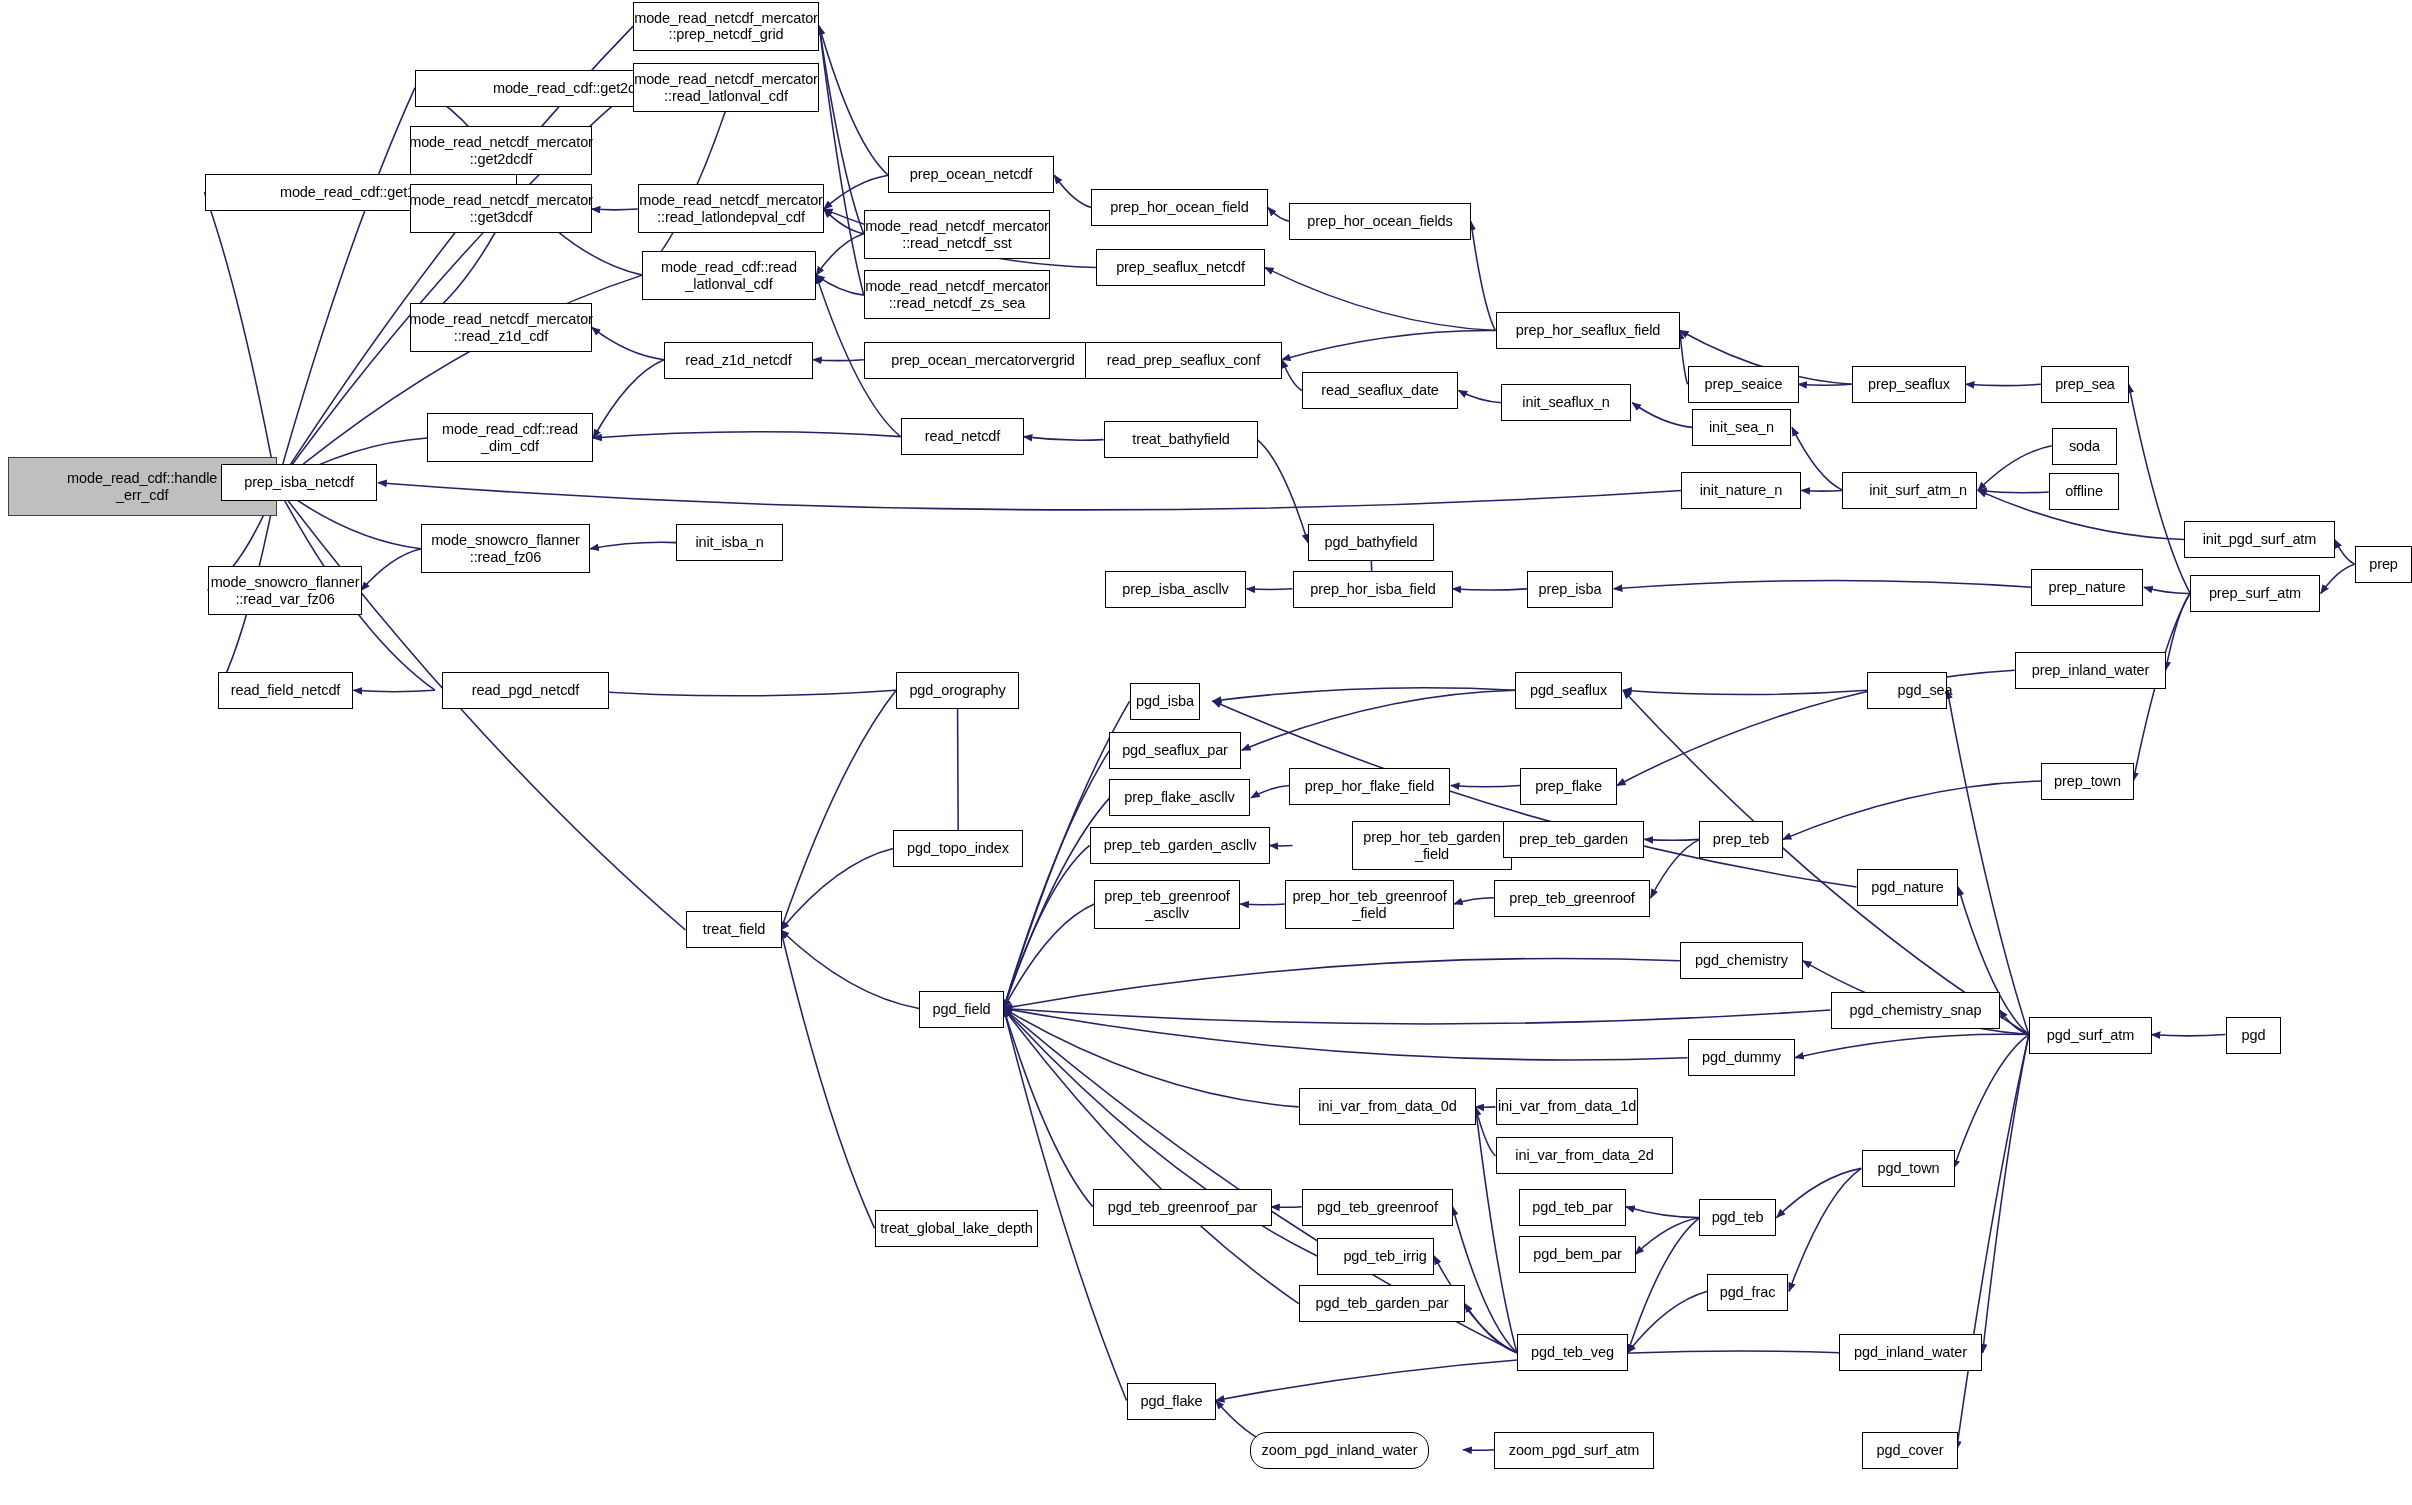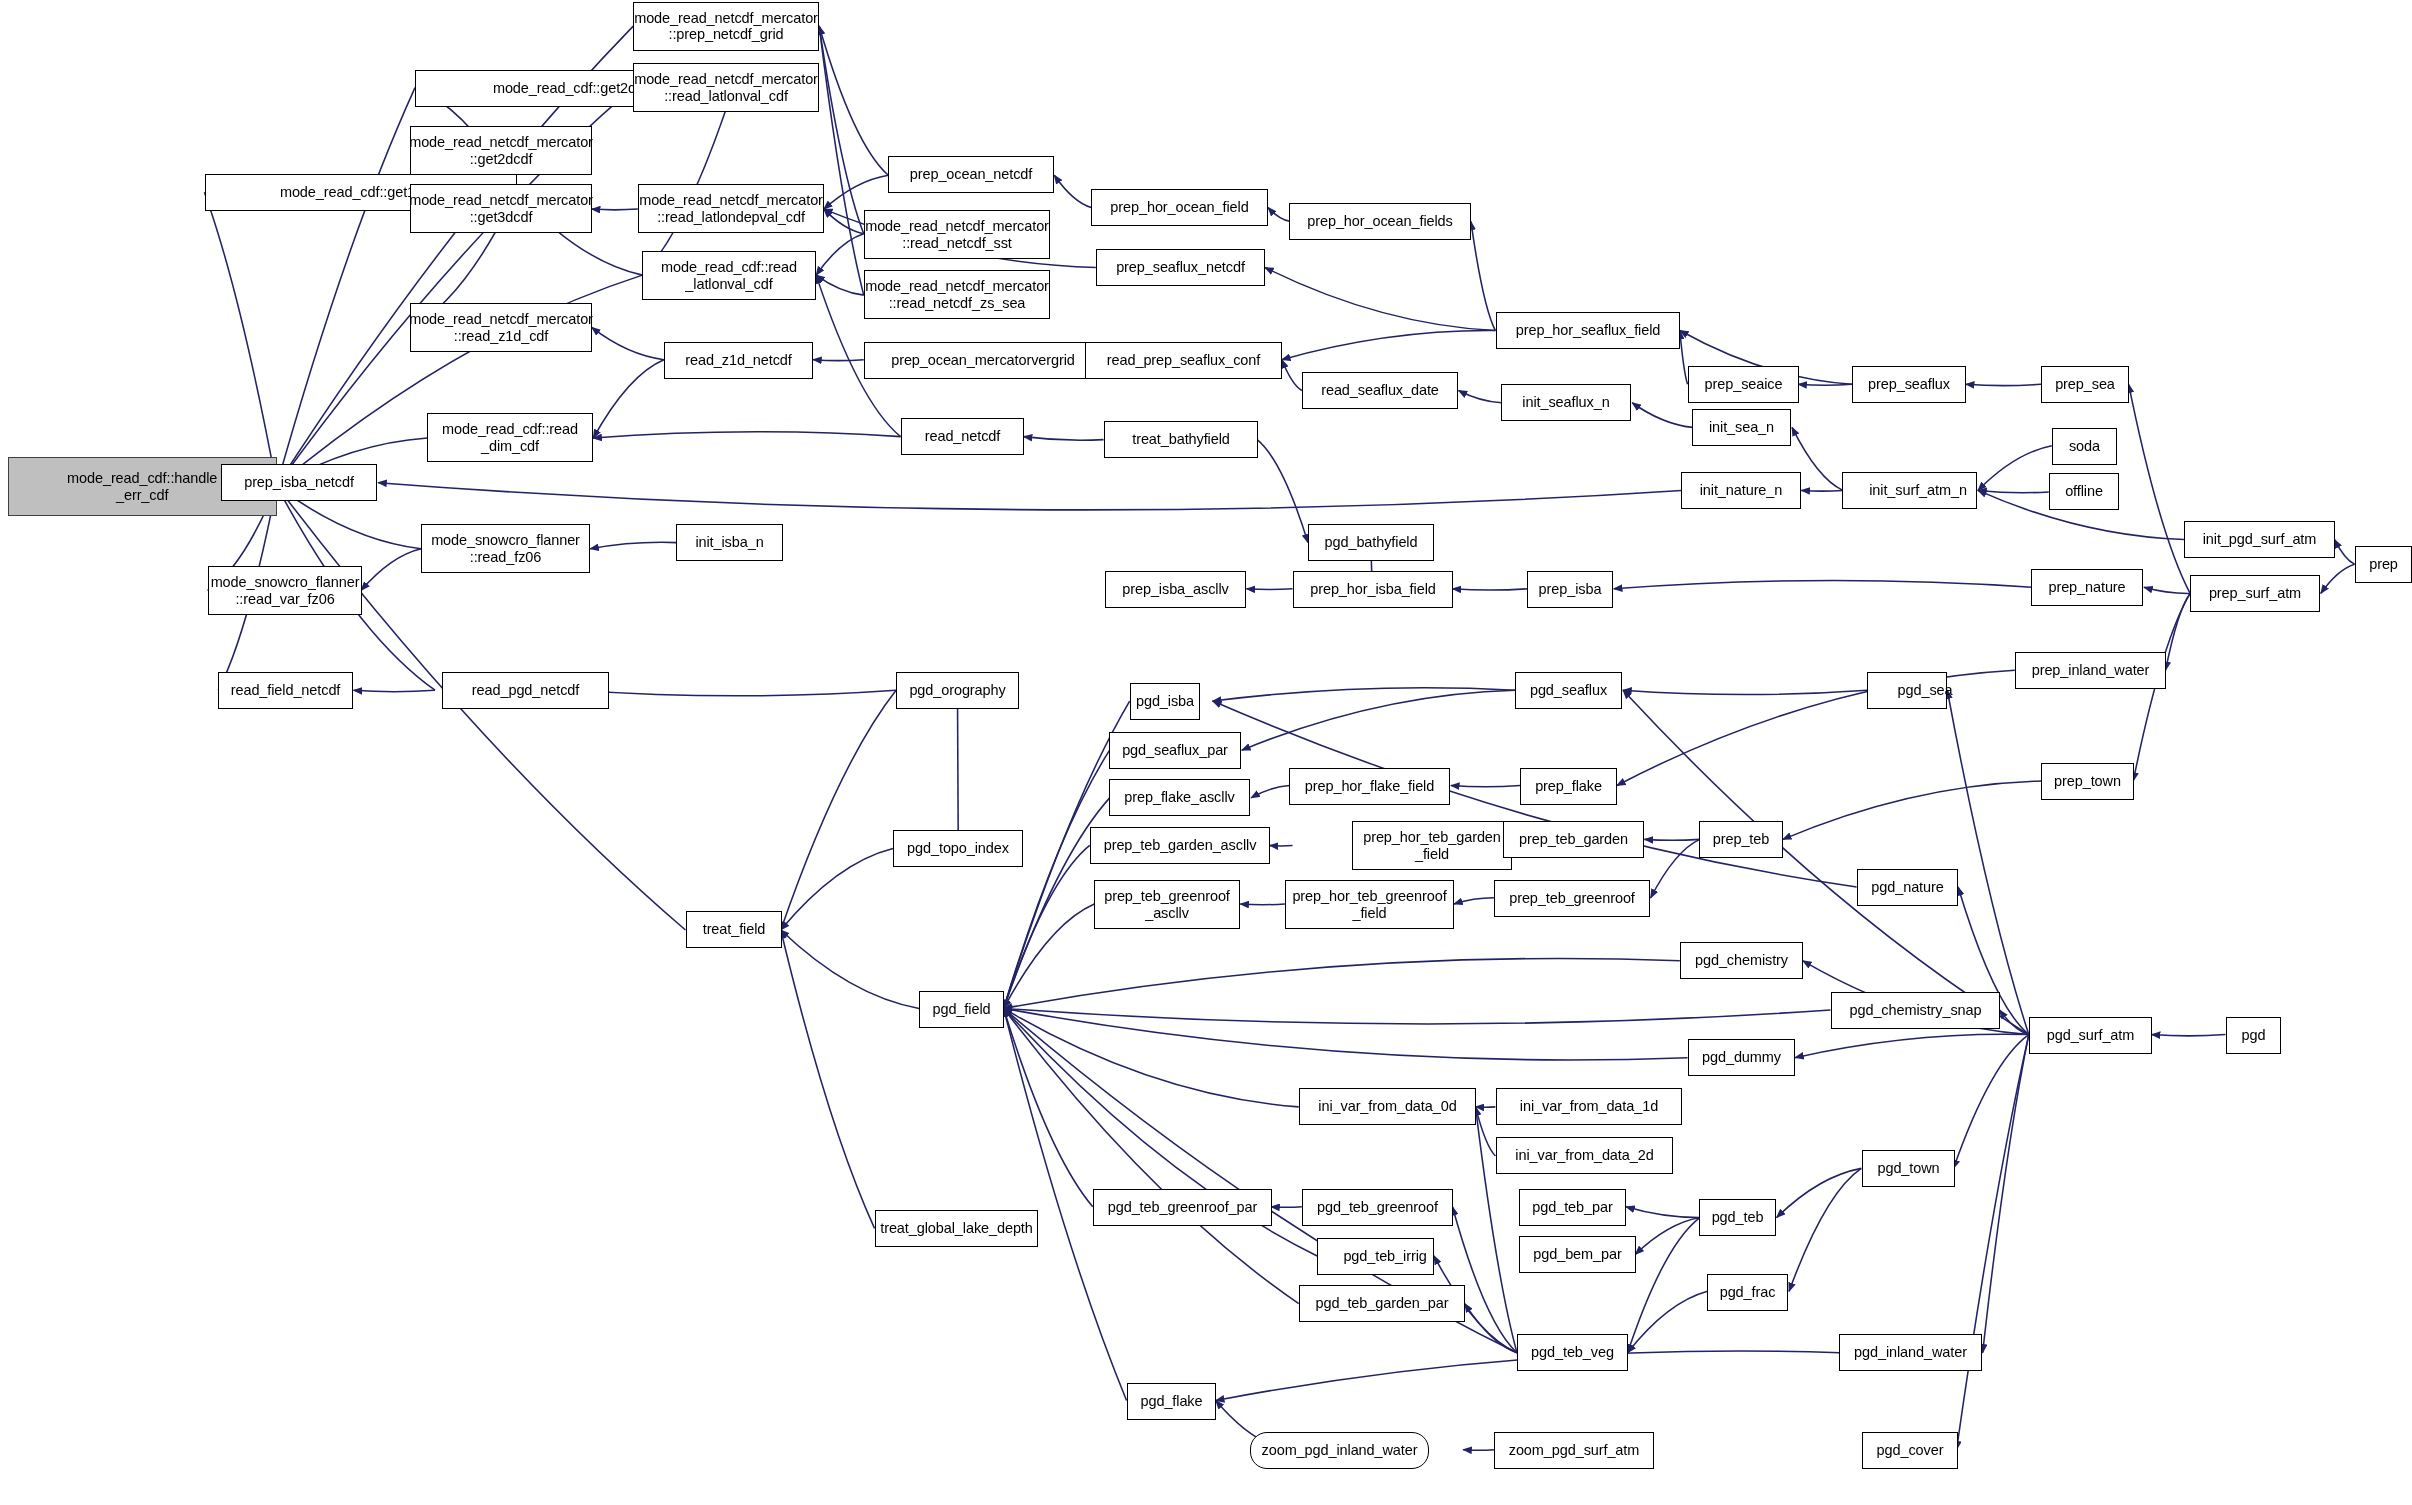--- a/index.html
+++ b/index.html
@@ -265,7 +265,7 @@
       <div class="node" style="left: 2226px; top: 1017px; width: 55px; height: 37px;">pgd</div>
       <div class="node" style="left: 1688px; top: 1039px; width: 107px; height: 37px;">pgd_dummy</div>
       <div class="node" style="left: 1299px; top: 1088px; width: 177px; height: 37px;">ini_var_from_data_0d</div>
-      <div class="node" style="left: 1496px; top: 1088px; width: 186px; height: 37px;">ini_var_from_data_1d</div>
+      <div class="node" style="left: 1496px; top: 1088px; width: 142px; height: 37px;">ini_var_from_data_1d</div>
       <div class="node" style="left: 1496px; top: 1137px; width: 177px; height: 37px;">ini_var_from_data_2d</div>
       <div class="node" style="left: 1862px; top: 1150px; width: 93px; height: 37px;">pgd_town</div>
       <div class="node" style="left: 1093px; top: 1189px; width: 179px; height: 37px;">pgd_teb_greenroof_par</div>

